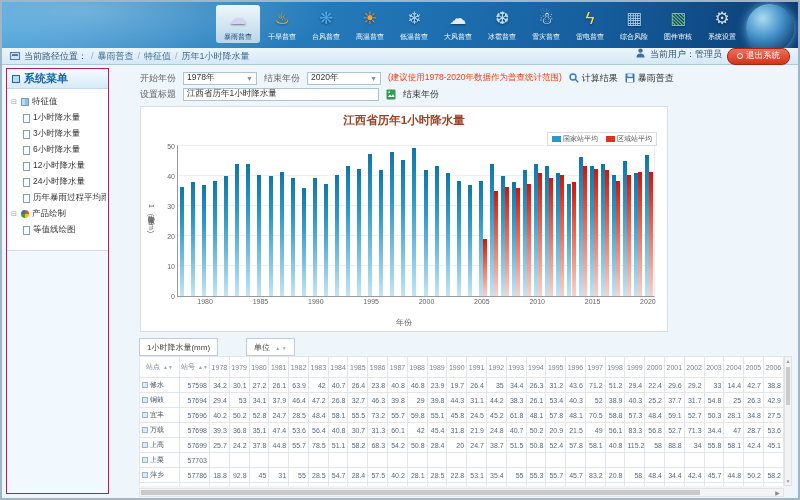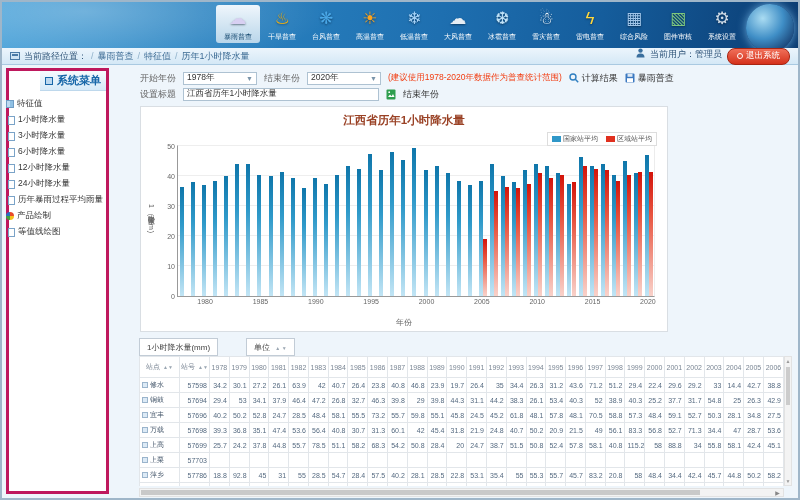--- a/index.html
+++ b/index.html
@@ -36,7 +36,7 @@
   .logout-dot { width:6px; height:6px; border:1px solid #fff; border-radius:50%; display:inline-block; }
 
   
-  .sidebar { position:absolute; left:4px; top:66px; width:103px; bottom:4px; background:#fff; border:3px solid #be185d; display:flex; flex-direction:column;align-items:flex-end; }
+  .sidebar { position:absolute; left:4px; top:66px; width:103px; bottom:4px; background:#fff; border:1px solid #be185d; display:flex; flex-direction:column; }
   .sb-title { height:20px; background:linear-gradient(#f6fbfe,#d6eaf8); border-bottom:1px solid #bed8ec; color:#1666a8;
     font-weight:bold; font-size:11px; display:flex; align-items:center; gap:4px; padding:0 5px; flex:0 0 auto; }
   .sb-title-icon { width:8px; height:8px; border:1px solid #1666a8; background:#bcd9f0; }

